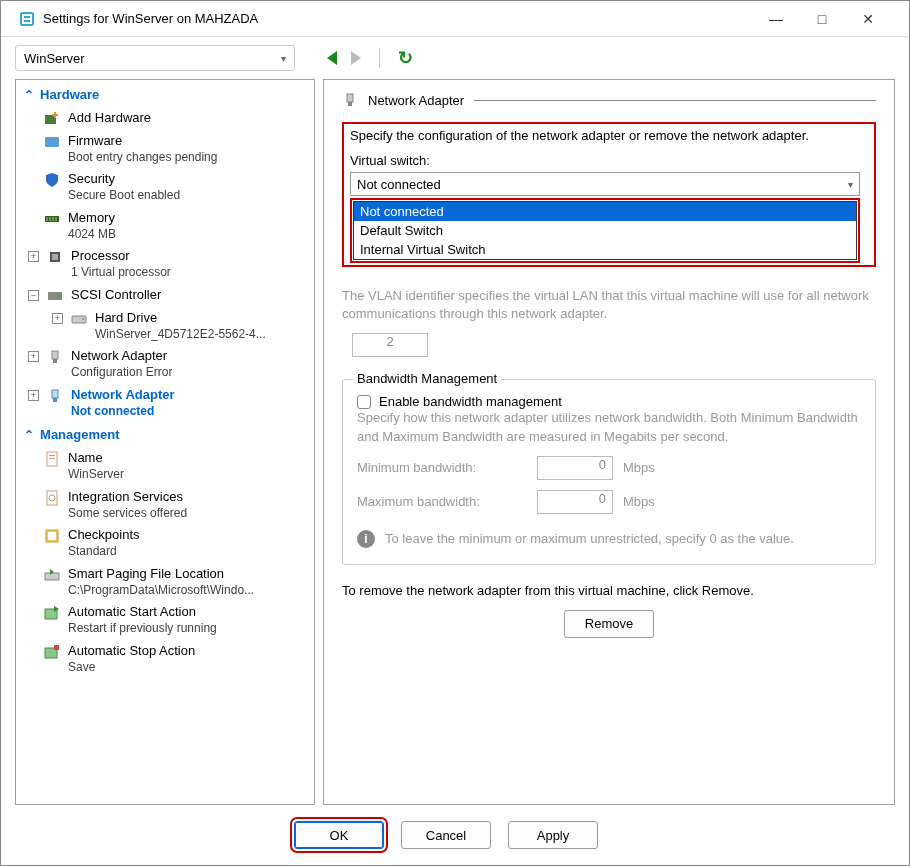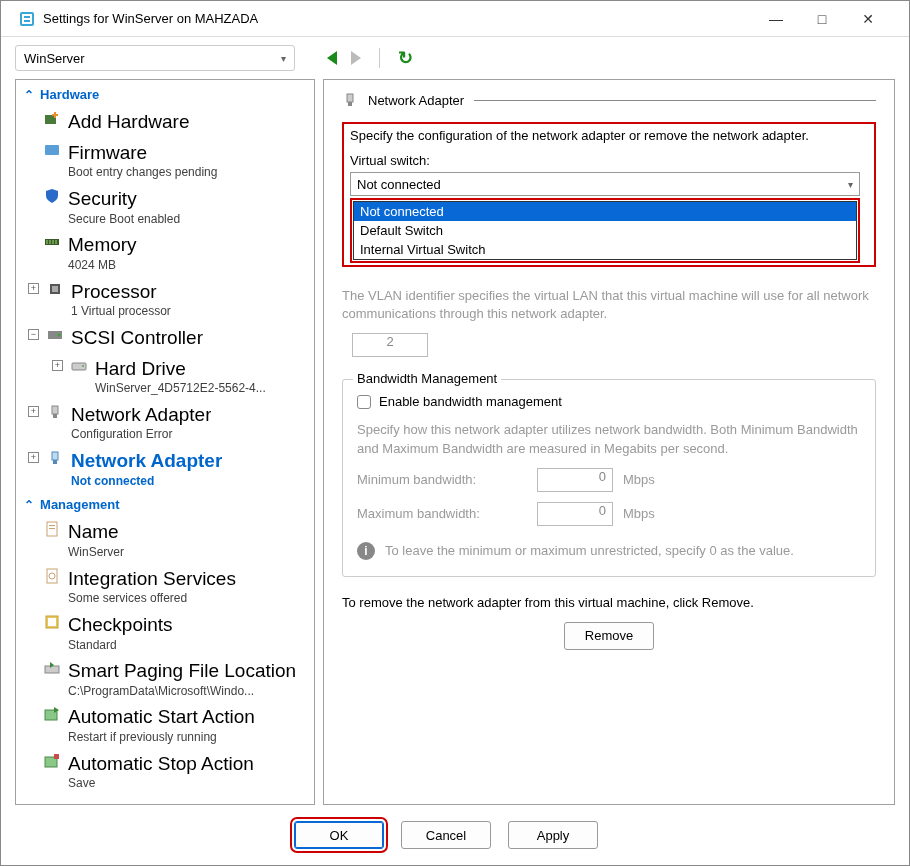--- a/index.html
+++ b/index.html
@@ -30,7 +30,7 @@
     .tree-toggle{width:11px;height:11px;border:1px solid #888;font-size:9px;line-height:9px;text-align:center;flex-shrink:0;margin-top:3px;color:#555;background:#fff}
     .item-icon{width:16px;height:16px;flex-shrink:0;margin-top:1px}
     .item-text{display:flex;flex-direction:column;min-width:0}
-    .item-label{font-size:19px;color:#000;white-space:nowrap;overflow:hidden;text-overflow:ellipsis}
+    .item-label{font-size:13px;color:#000;white-space:nowrap;overflow:hidden;text-overflow:ellipsis}
     .item-sub{font-size:12px;color:#404040;white-space:nowrap;overflow:hidden;text-overflow:ellipsis;max-width:200px}
     .main{flex:1;border:1px solid #a0a0a0;background:#fff;padding:12px 18px;overflow-y:auto;display:flex;flex-direction:column;position:relative}
     .panel-title{display:flex;align-items:center;gap:10px;margin-bottom:14px}

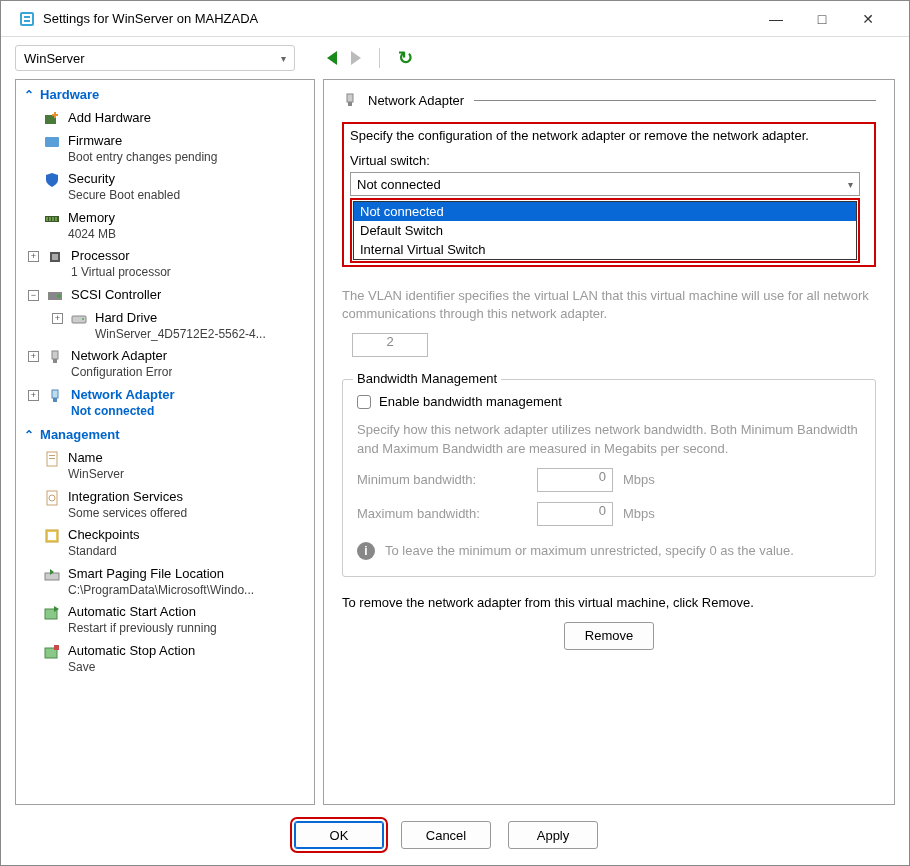--- a/index.html
+++ b/index.html
@@ -302,7 +302,7 @@
             <div class="chk"></div>
             <span style="font-size:13px">Enable bandwidth management</span>
           </div>
-          <div class="disabled-text" style="margin-top:12px">Specify how this network adapter utilizes network bandwidth. Both Minimum Bandwidth and Maximum Bandwidth are measured in Megabits per second.</div>
+          <div class="disabled-text" style="">Specify how this network adapter utilizes network bandwidth. Both Minimum Bandwidth and Maximum Bandwidth are measured in Megabits per second.</div>
           <div class="field-row">
             <span class="field-lbl disabled-text">Minimum bandwidth:</span>
             <div class="num-input">0</div>

